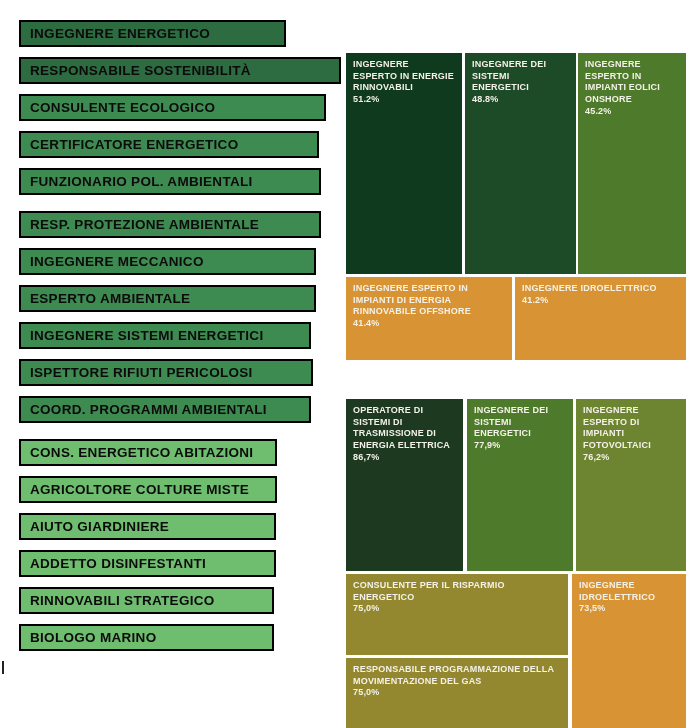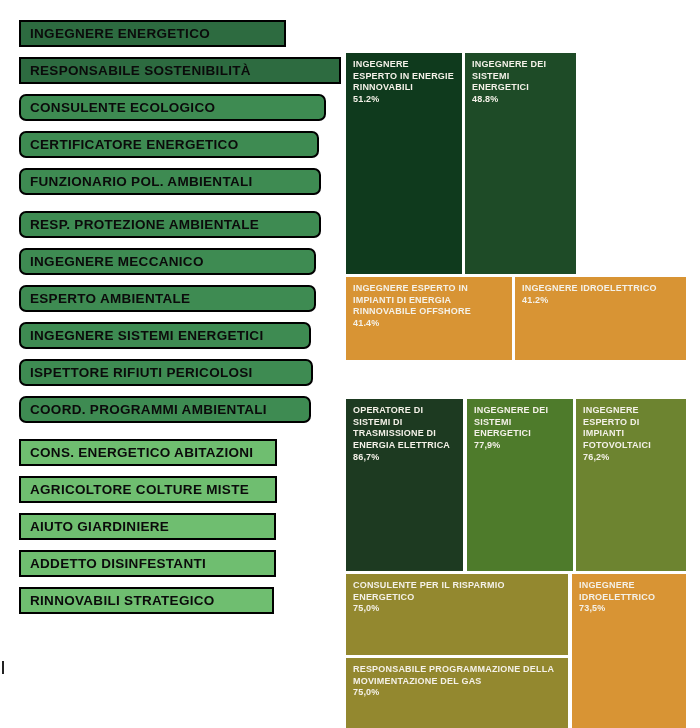--- a/index.html
+++ b/index.html
@@ -102,6 +102,10 @@
       <span class="t-label">INGEGNERE DEI SISTEMI ENERGETICI</span>
       <span class="t-value">48.8%</span>
     </div>
+    <div class="tile" style="left:232px;top:0;width:108px;height:221px;background:#4e7b2b">
+      <span class="t-label">INGEGNERE ESPERTO IN IMPIANTI EOLICI ONSHORE</span>
+      <span class="t-value">45.2%</span>
+    </div>
     <div class="tile" style="left:0;top:224px;width:166px;height:118px;background:#d89434">
       <span class="t-label">INGEGNERE ESPERTO IN IMPIANTI DI ENERGIA RINNOVABILE OFFSHORE</span>
       <span class="t-value">41.4%</span>

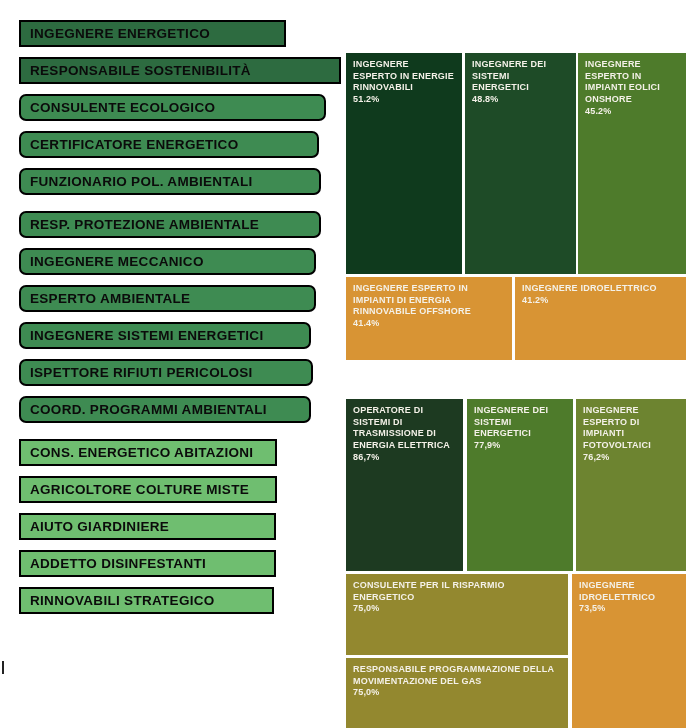--- a/index.html
+++ b/index.html
@@ -18,7 +18,7 @@
     letter-spacing:0.3px;white-space:nowrap;
   }
   .shade-dark{background:#2d6b40;}
-  .shade-medium{background:#3e8b52;border-radius:7px;}
+  .shade-medium{background:#3e8b52;}
   .shade-light{background:#6fbe70;}
   .group-gap{margin-top:16px;}
   

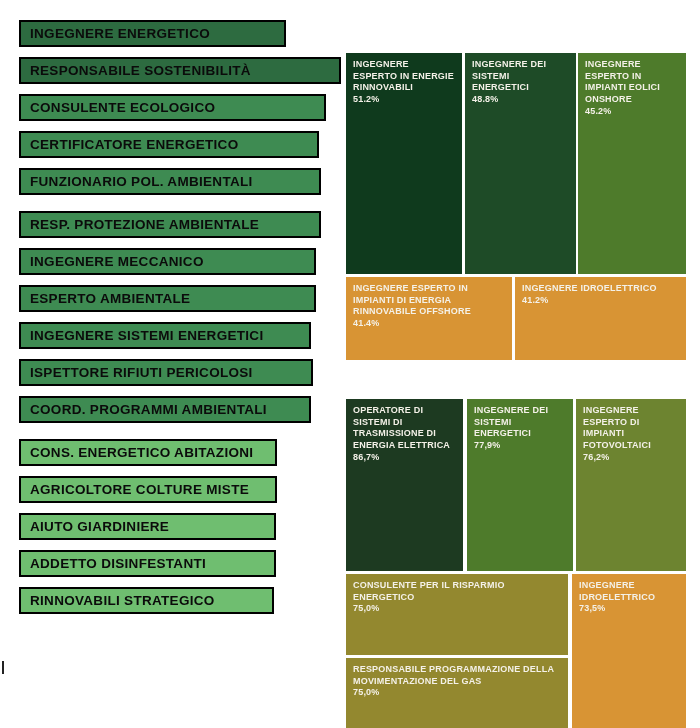--- a/index.html
+++ b/index.html
@@ -91,6 +91,9 @@
     <div class="job-bar shade-light" style="width:251px">
         <span>RINNOVABILI STRATEGICO</span>
       </div>
+    <div class="job-bar shade-light" style="width:251px">
+        <span>BIOLOGO MARINO</span>
+      </div>
   </div>
 
   <div id="treemap-top" class="treemap">

